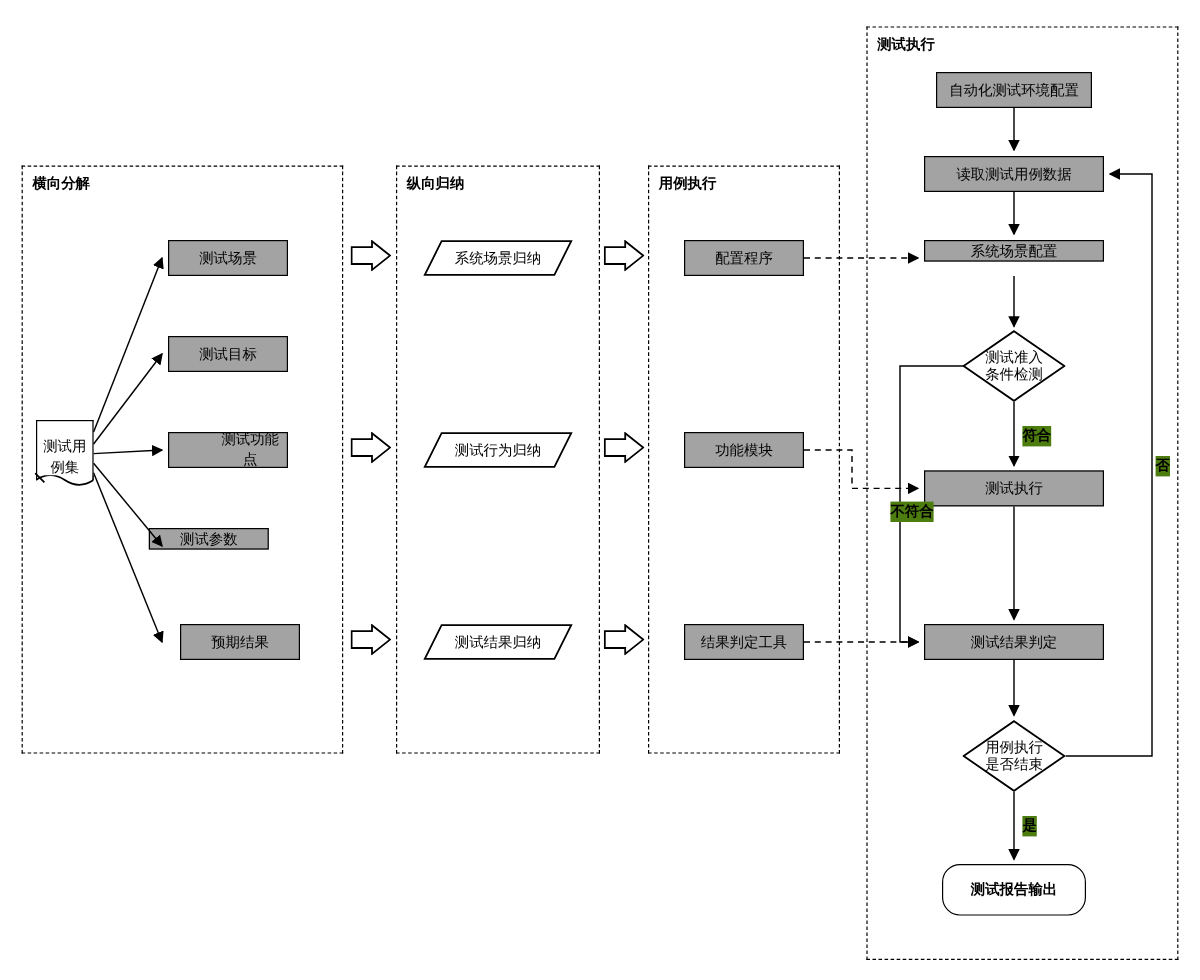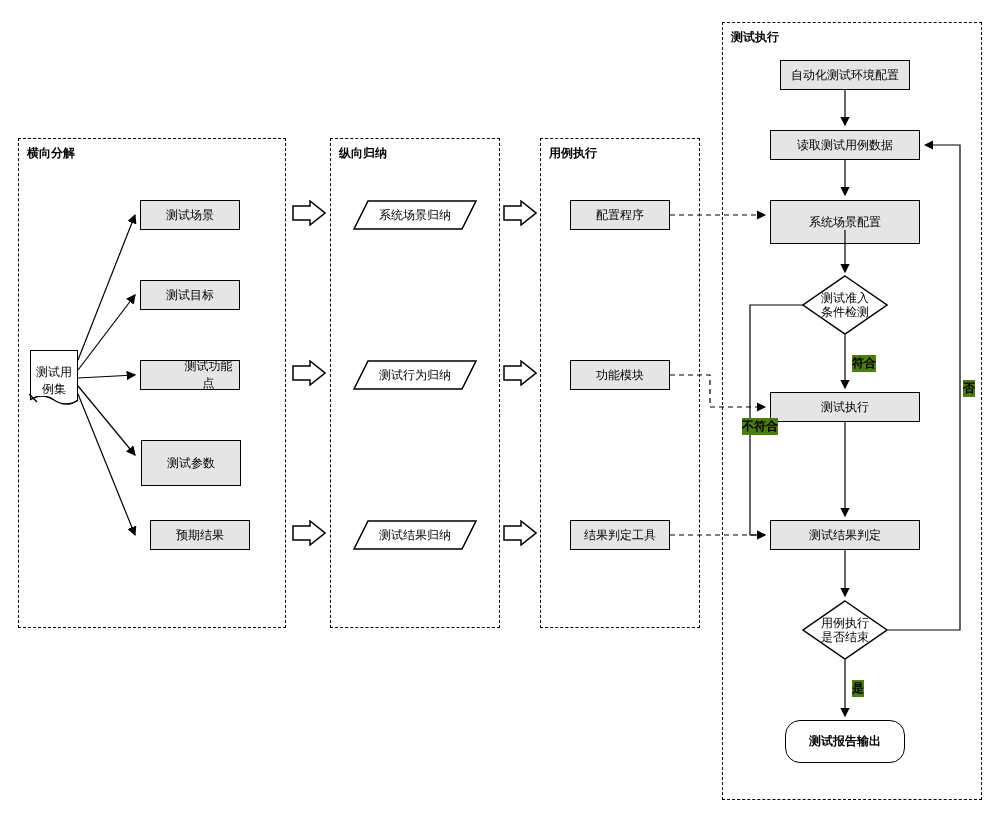--- a/index.html
+++ b/index.html
@@ -26,7 +26,7 @@
   .node {
     position: absolute;
     border: 1.5px solid #000;
-    background: #e5e5e5;
+    background: #a3a3a3;
     display: flex;
     align-items: center;
     justify-content: center;

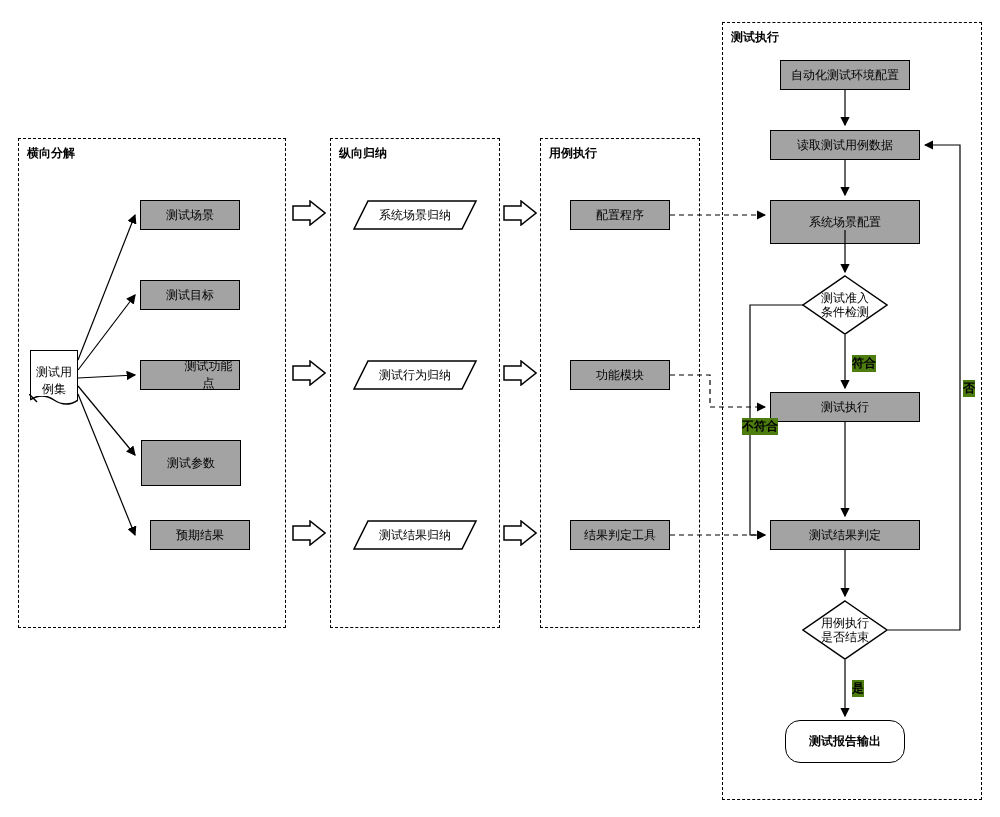--- a/index.html
+++ b/index.html
@@ -169,7 +169,7 @@
 
 <div class="node" style="left:780px; top:60px; width:130px; height:30px;">自动化测试环境配置</div>
 <div class="node" style="left:770px; top:130px; width:150px; height:30px;">读取测试用例数据</div>
-<div class="node" style="left:770px; top:200px; width:150px; height:44px;">系统场景配置</div>
+<div class="node" style="left:770px; top:200px; width:150px; height:18px;">系统场景配置</div>
 
 <div class="diamond" style="left:802px; top:275px;font-family:Liberation Serif, serif;">
   <svg viewBox="0 0 86 60">

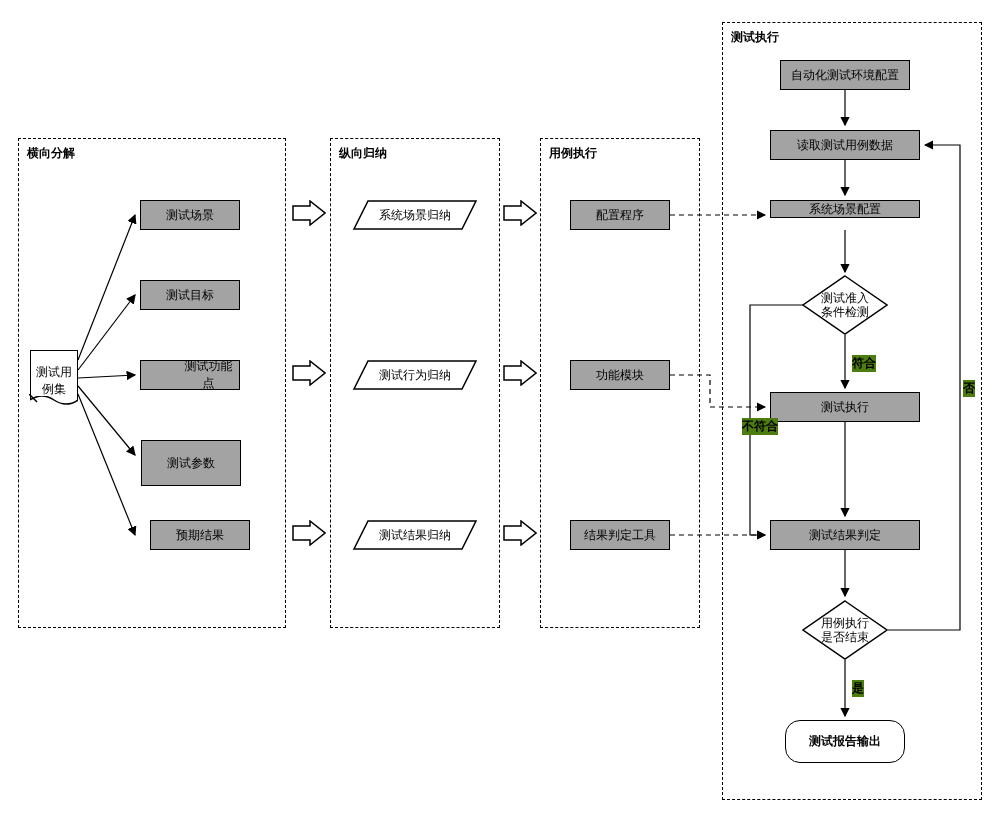--- a/index.html
+++ b/index.html
@@ -141,7 +141,7 @@
 <div class="node" style="left:140px; top:200px; width:100px; height:30px;">测试场景</div>
 <div class="node" style="left:140px; top:280px; width:100px; height:30px;">测试目标</div>
 <div class="node" style="left:140px; top:360px; width:100px; height:30px;padding-left:40px;">测试功能点</div>
-<div class="node" style="left:141px; top:440px; width:100px; height:46px;">测试参数</div>
+<div class="node" style="left:124px; top:440px; width:100px; height:18px;">测试参数</div>
 <div class="node" style="left:140px; top:520px; width:100px; height:30px;margin-left:10px;">预期结果</div>
 
 <div class="parallelogram" style="left:360px; top:200px;">

